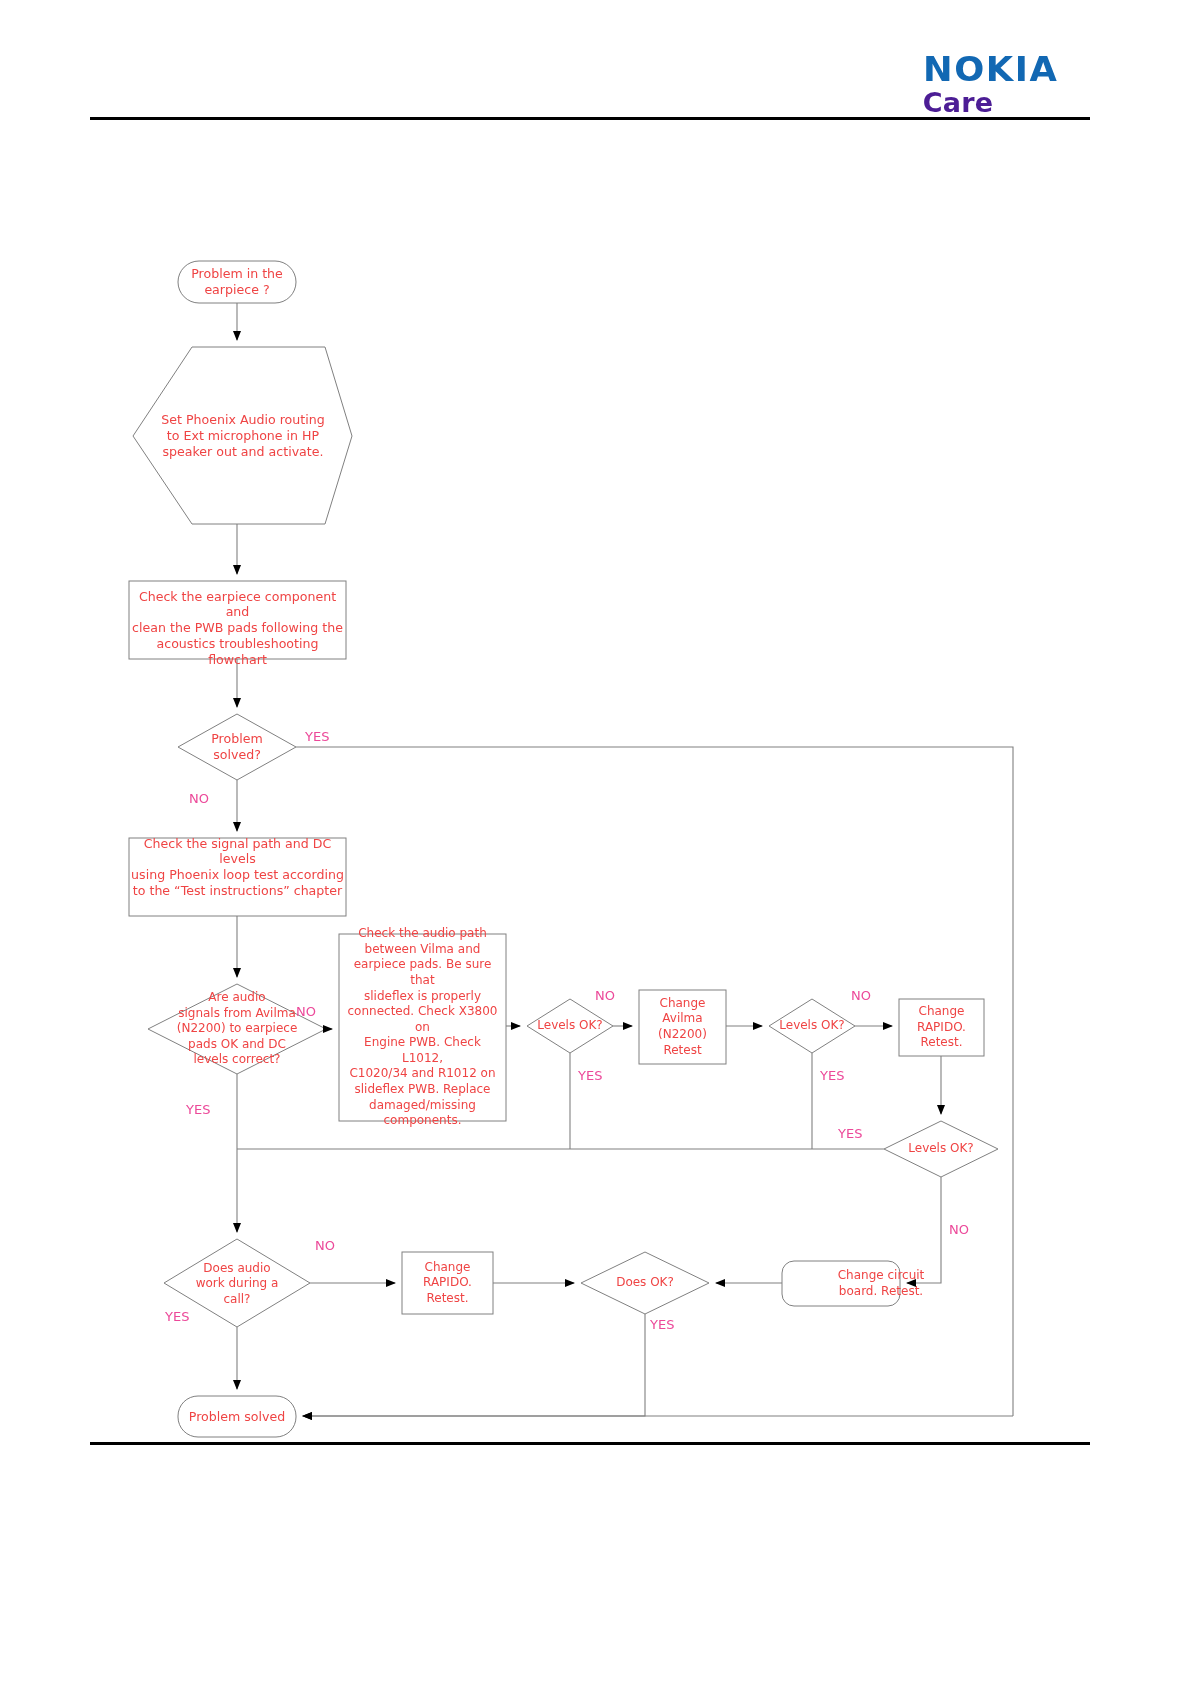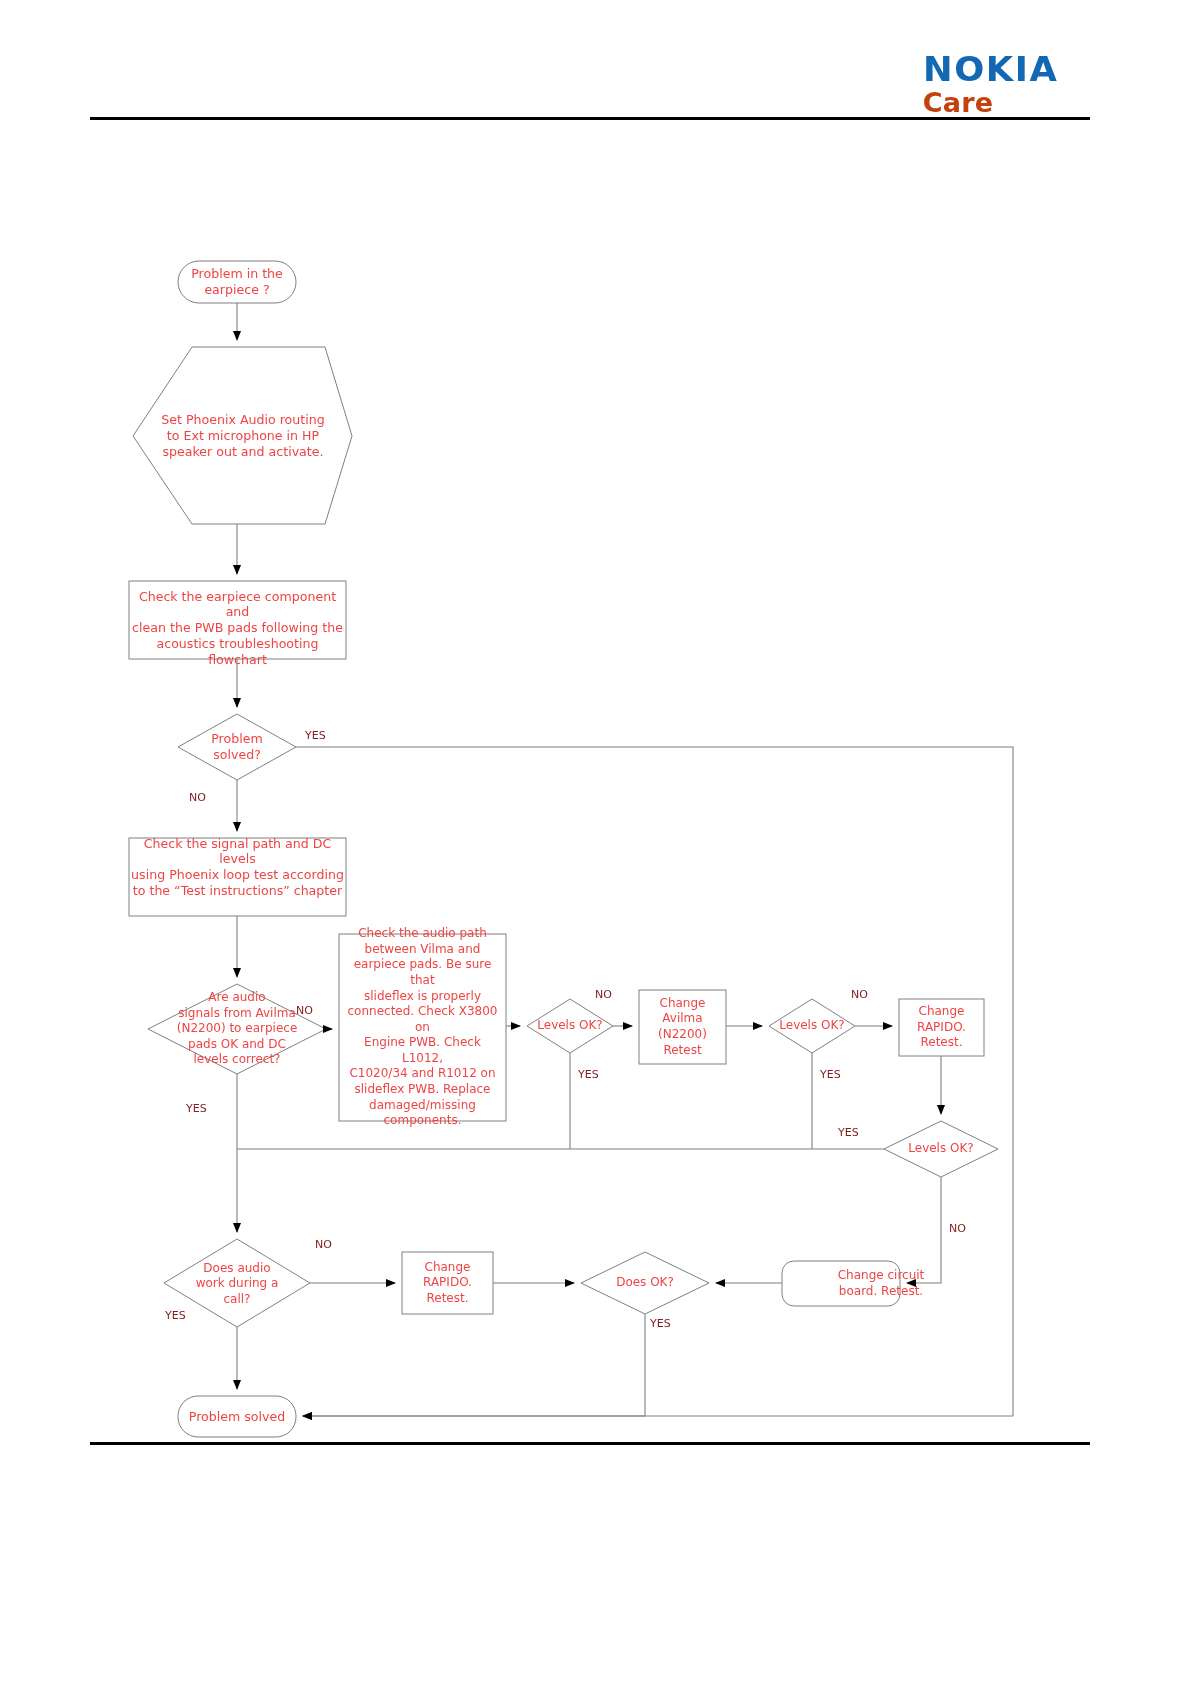--- a/index.html
+++ b/index.html
@@ -46,7 +46,7 @@
     font-weight: bold;
     font-size: 27px;
     letter-spacing: 0.2px;
-    color: #c2410c;
+    color: #4c1d95;
     margin-top: 3px;
   }
   #header-rule {

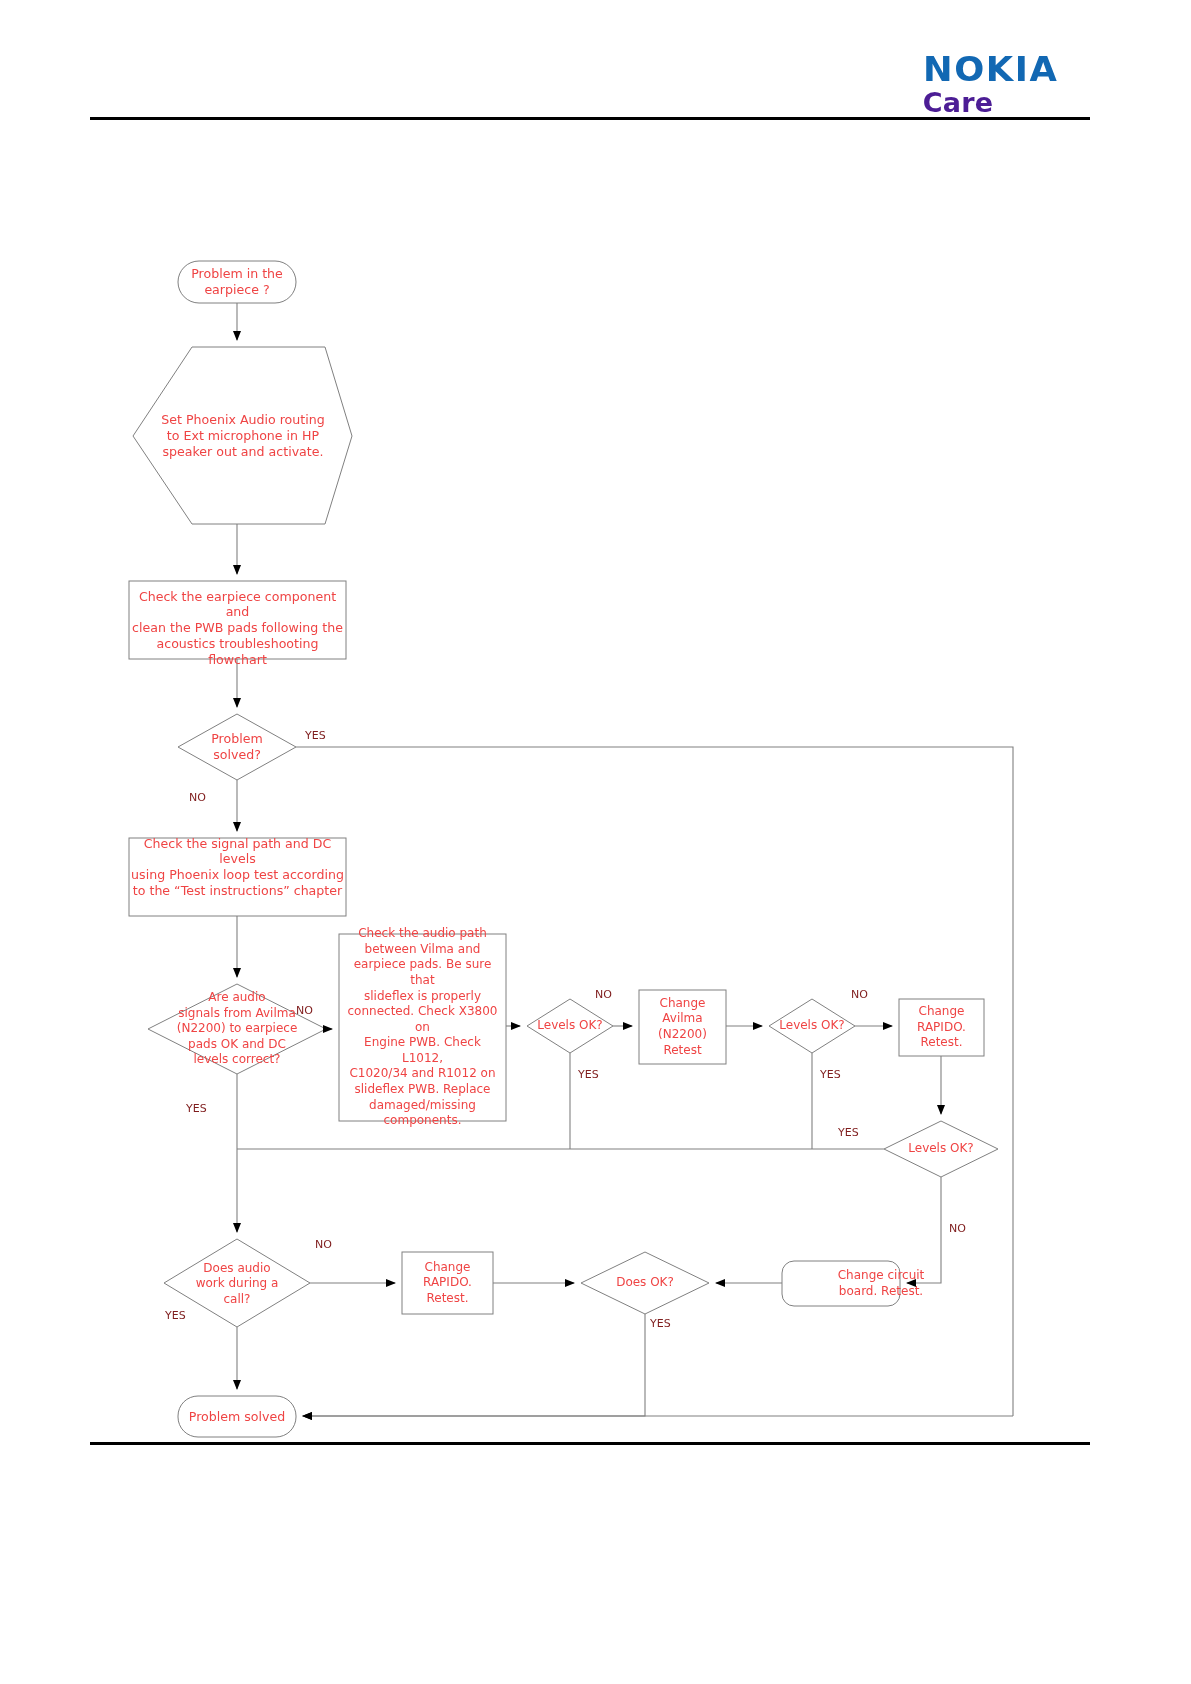--- a/index.html
+++ b/index.html
@@ -92,8 +92,8 @@
   }
   .edge-label {
     position: absolute;
-    font-size: 11px;
-    color: #7f1d1d;
+    font-size: 13px;
+    color: #ec4899;
     white-space: nowrap;
   }
 </style>

